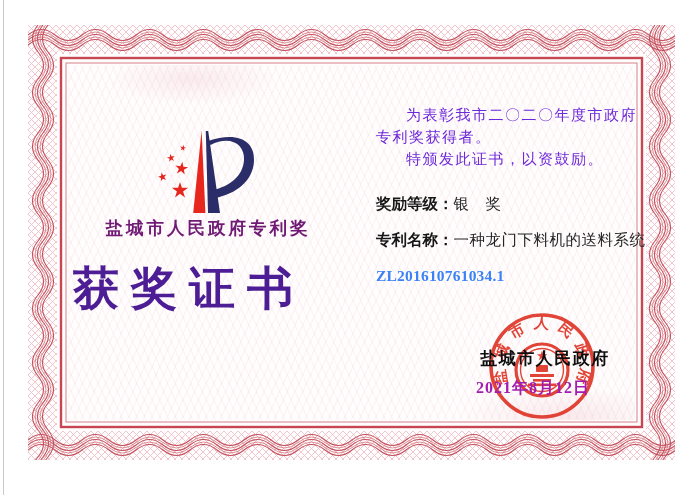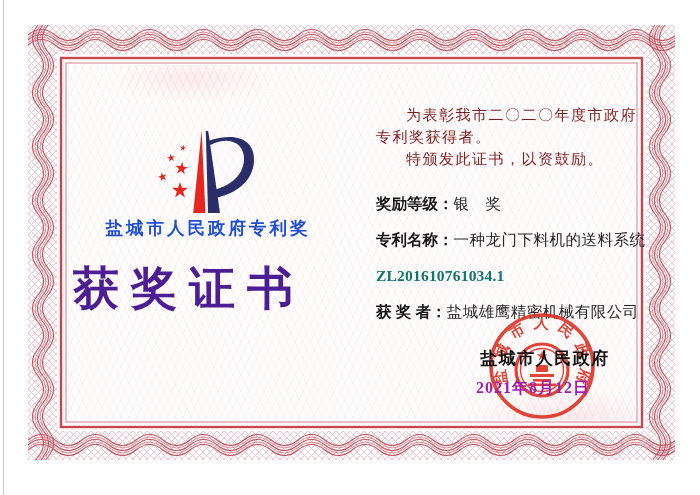--- a/index.html
+++ b/index.html
@@ -44,7 +44,7 @@
   
   .body-text{
     position:absolute;left:348px;top:80px;width:262px;
-    font-size:15px;line-height:21.5px;letter-spacing:1.5px;color:#7f1d1d;
+    font-size:15px;line-height:21.5px;letter-spacing:1.5px;color:#6d28d9;
   }
   .body-text p{margin:0;text-indent:2em;}
   .body-text p + p{margin-top:1px;}

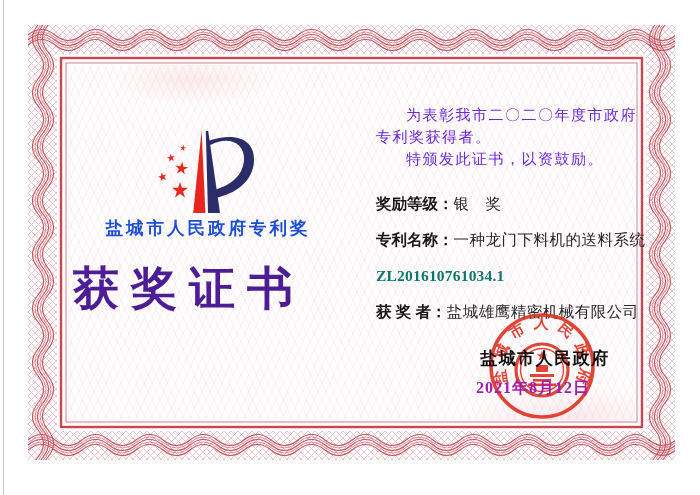--- a/index.html
+++ b/index.html
@@ -31,7 +31,7 @@
     position:absolute;left:50px;top:191px;width:260px;
     text-align:center;
     font-family:Liberation Sans, sans-serif;
-    font-weight:700;font-size:17.5px;letter-spacing:3px;color:#1d4ed8;
+    font-weight:700;font-size:17.5px;letter-spacing:3px;color:#701a75;
     white-space:nowrap;
   }
   .cert-title{

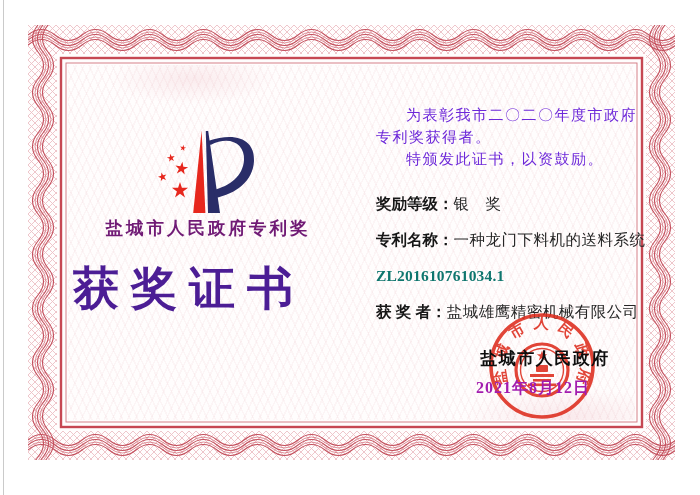--- a/index.html
+++ b/index.html
@@ -61,7 +61,7 @@
     font-family:"Liberation Serif", serif;
     font-size:15.5px;color:#262626;letter-spacing:.5px;white-space:nowrap;
   }
-  .field-value.patent-no{font-weight:700;letter-spacing:.2px;color:#0f766e;}
+  .field-value.patent-no{font-weight:700;letter-spacing:.2px;color:#3b82f6;}
   .seal-svg{position:absolute;left:458px;top:285px;width:112px;height:112px;opacity:.95;}
   .sig-authority{
     position:absolute;left:517px;top:322px;transform:translateX(-50%);

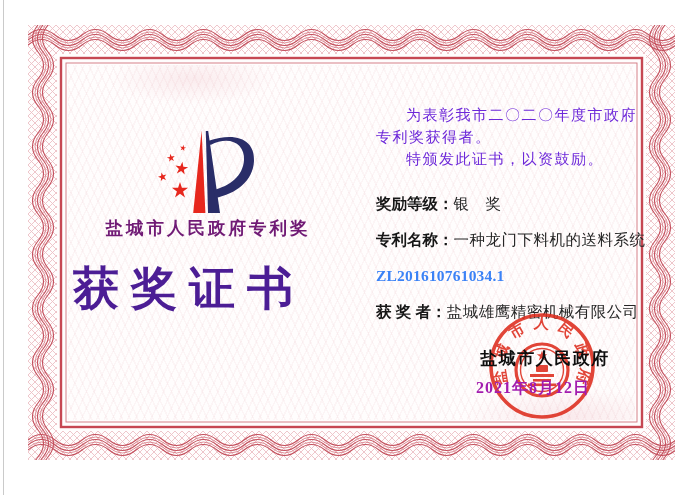--- a/index.html
+++ b/index.html
@@ -161,10 +161,6 @@
     <div class="field-row">
       <span class="field-value patent-no">ZL201610761034.1</span>
     </div>
-    <div class="field-row">
-      <span class="field-label">获 奖 者：</span>
-      <span class="field-value">盐城雄鹰精密机械有限公司</span>
-    </div>
   </div>
 
   <svg class="seal-svg" viewBox="0 0 112 112" aria-hidden="true">

